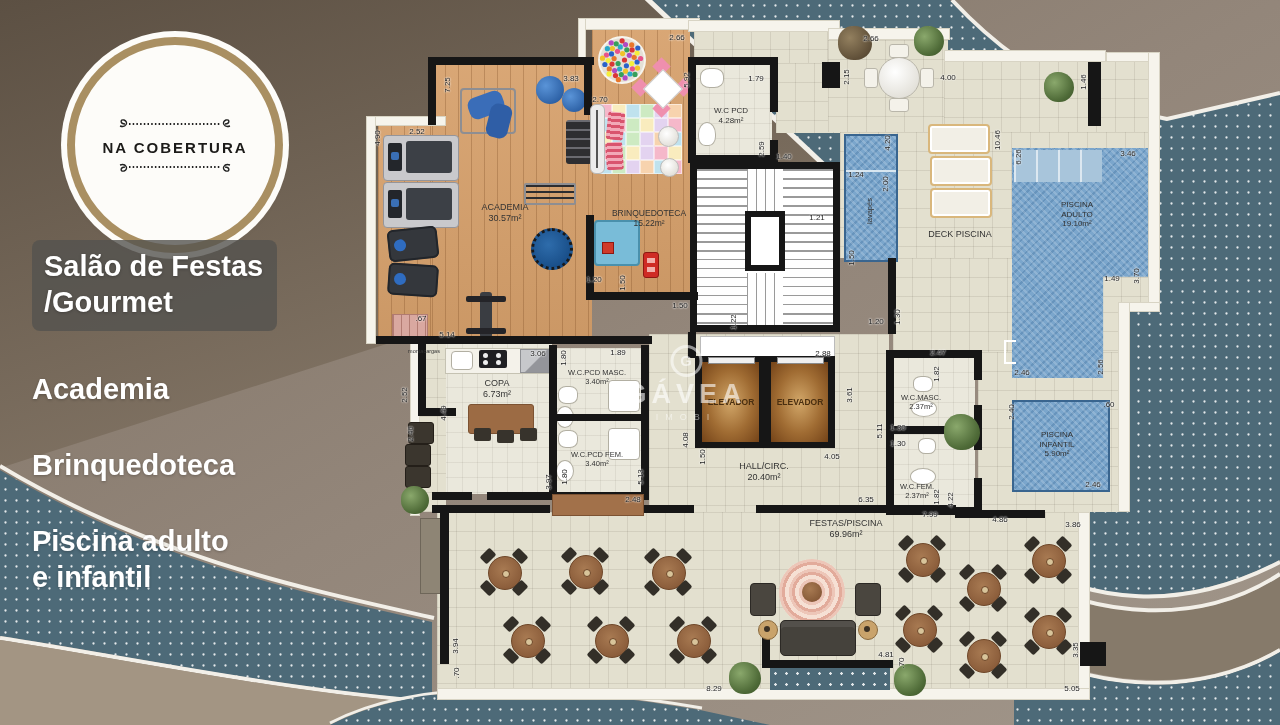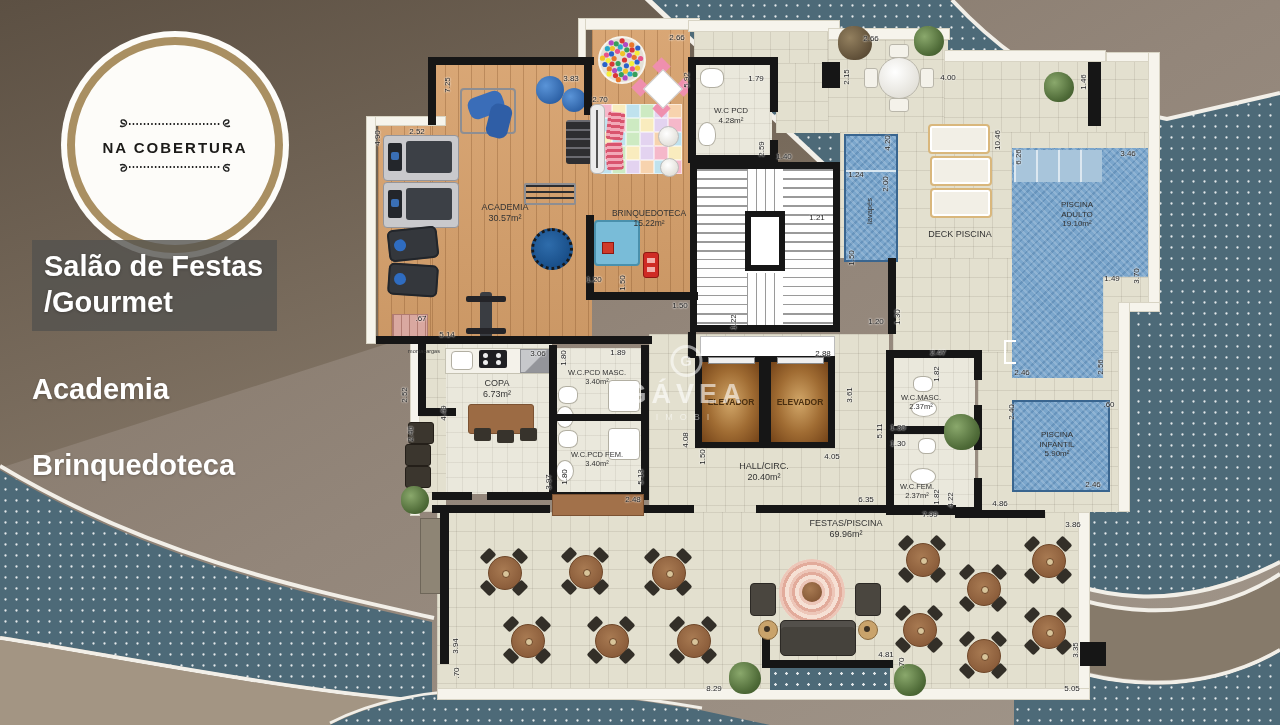--- a/index.html
+++ b/index.html
@@ -17,7 +17,7 @@
   #menu{position:absolute;left:32px;top:240px;width:330px;display:flex;flex-direction:column;gap:40px;z-index:7;}
   .menu-item{color:#fff;font-size:29px;font-weight:600;line-height:1.25;white-space:pre-line;
     text-shadow:0 1px 3px rgba(0,0,0,.25);width:max-content;max-width:330px;}
-  .menu-item.hl{background:rgba(84,82,79,.8);padding:8px 14px 10px 12px;border-radius:0;}
+  .menu-item.hl{background:rgba(84,82,79,.8);padding:8px 14px 10px 12px;border-radius:8px;}
   
   #watermark{position:absolute;left:686px;top:345px;transform:translate(-50%,0);text-align:center;z-index:6;pointer-events:none;}
   #watermark .wg{width:26px;height:26px;border:3px solid rgba(255,255,255,.55);border-radius:50%;

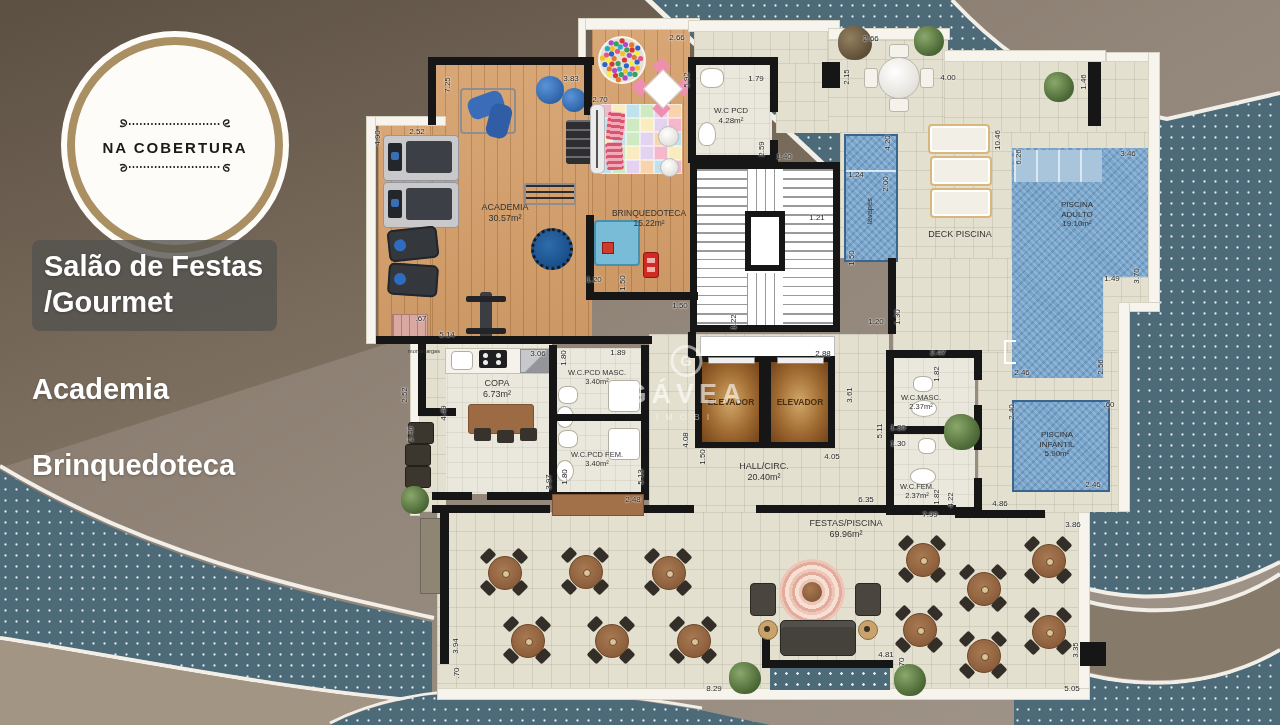--- a/index.html
+++ b/index.html
@@ -569,7 +569,7 @@
       <div class="dim" style="left: 930px; top: 514px; font-size: 8px;">7.99</div>
       <div class="dim" style="left: 950px; top: 500px; font-size: 8px; transform: translate(-50%, -50%) rotate(-90deg);">4.22</div>
       <div class="dim" style="left: 936px; top: 497px; font-size: 8px; transform: translate(-50%, -50%) rotate(-90deg);">1.82</div>
-      <div class="dim" style="left: 1000px; top: 503px; font-size: 8px;">4.86</div>
+      <div class="dim" style="left: 1000px; top: 519px; font-size: 8px;">4.86</div>
       <div class="dim" style="left: 1073px; top: 524px; font-size: 8px;">3.86</div>
       <div class="dim" style="left: 1022px; top: 372px; font-size: 8px;">2.46</div>
       <div class="dim" style="left: 1100px; top: 367px; font-size: 8px; transform: translate(-50%, -50%) rotate(-90deg);">2.56</div>

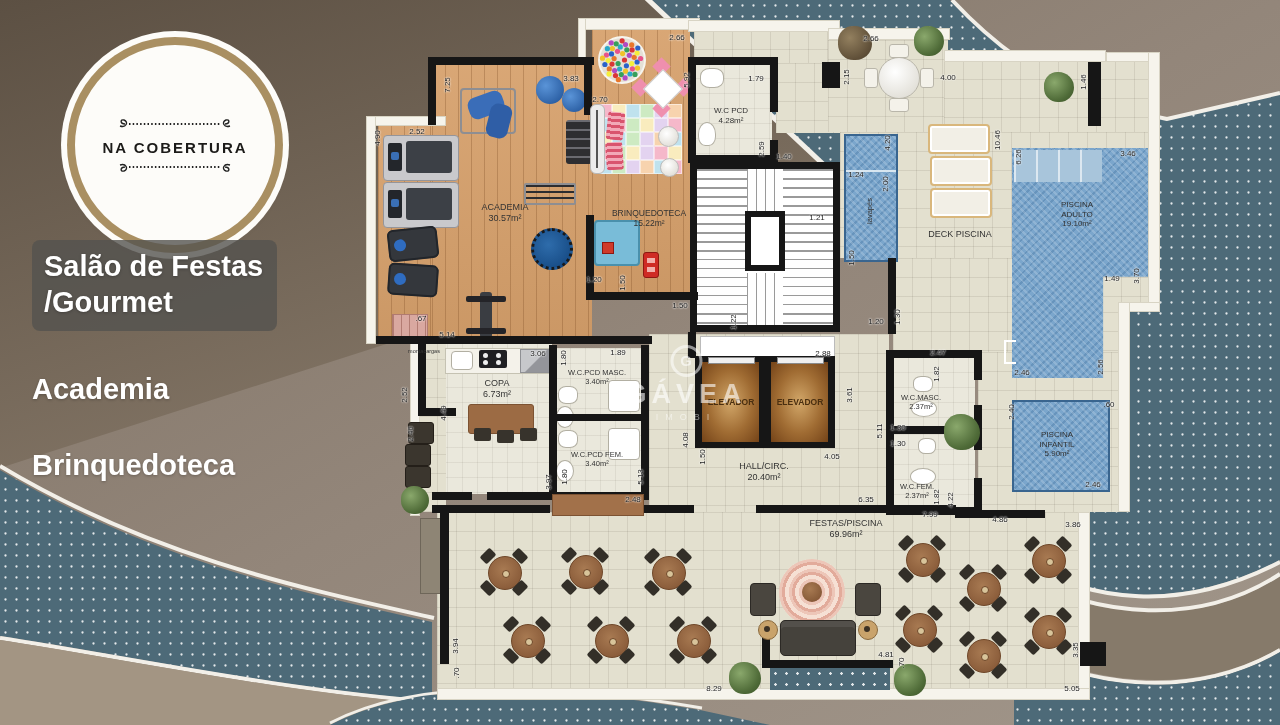--- a/index.html
+++ b/index.html
@@ -120,6 +120,8 @@
 /Gourmet</div>
       <div class="menu-item">Academia</div>
       <div class="menu-item">Brinquedoteca</div>
+      <div class="menu-item">Piscina adulto
+e infantil</div>
     </div>
 
   <div class="abs wood" style="left:432px;top:62px;width:160px;height:276px;"></div>

